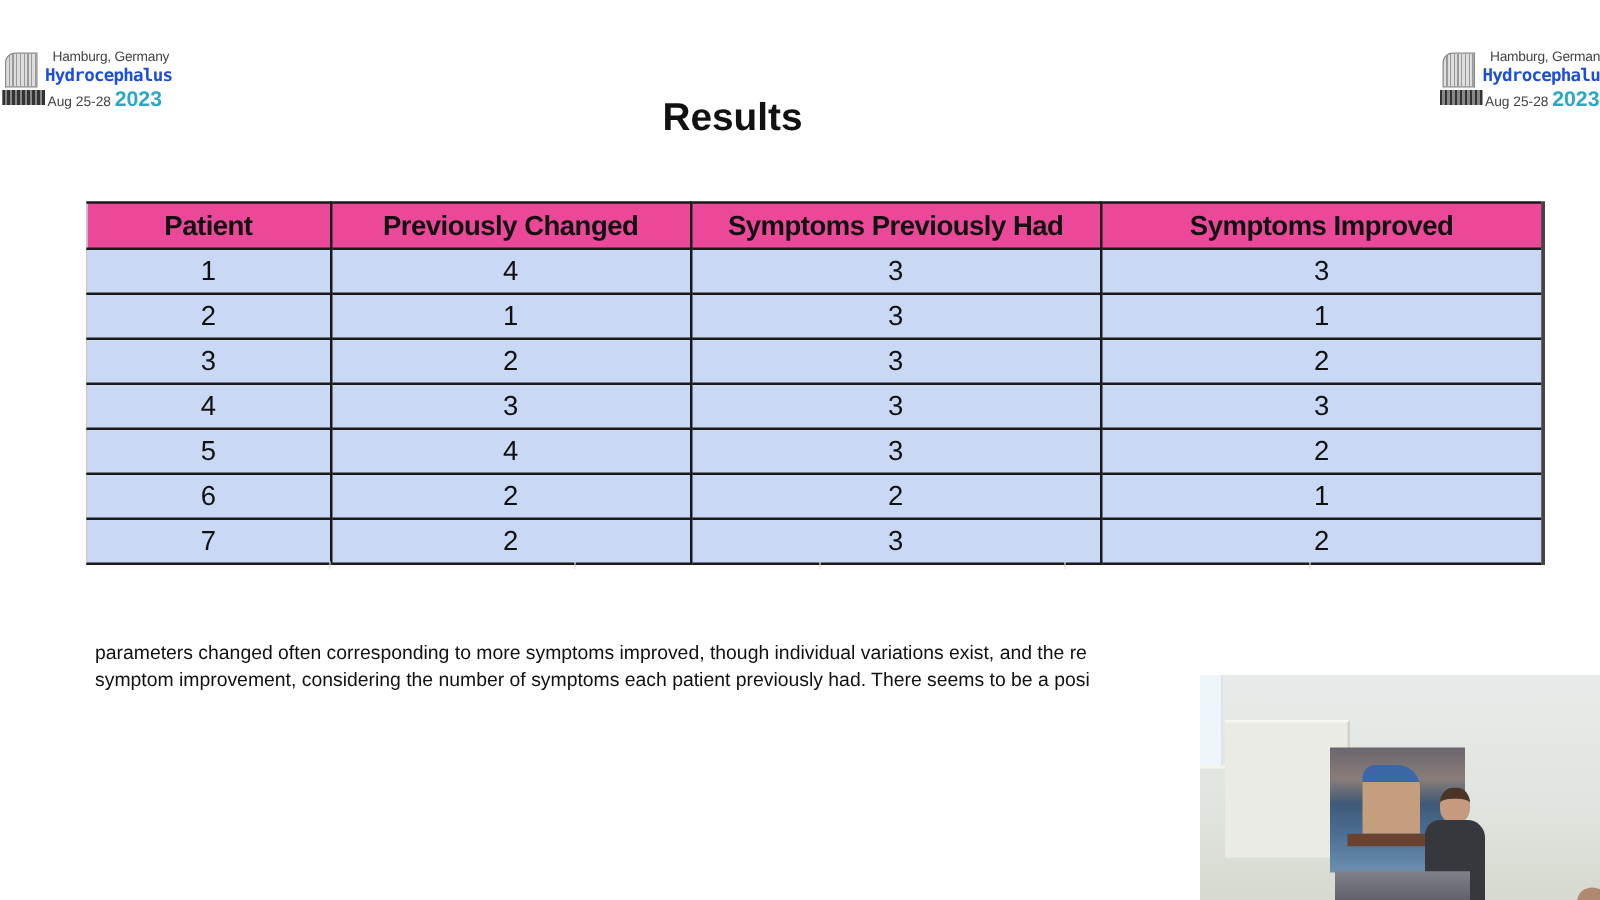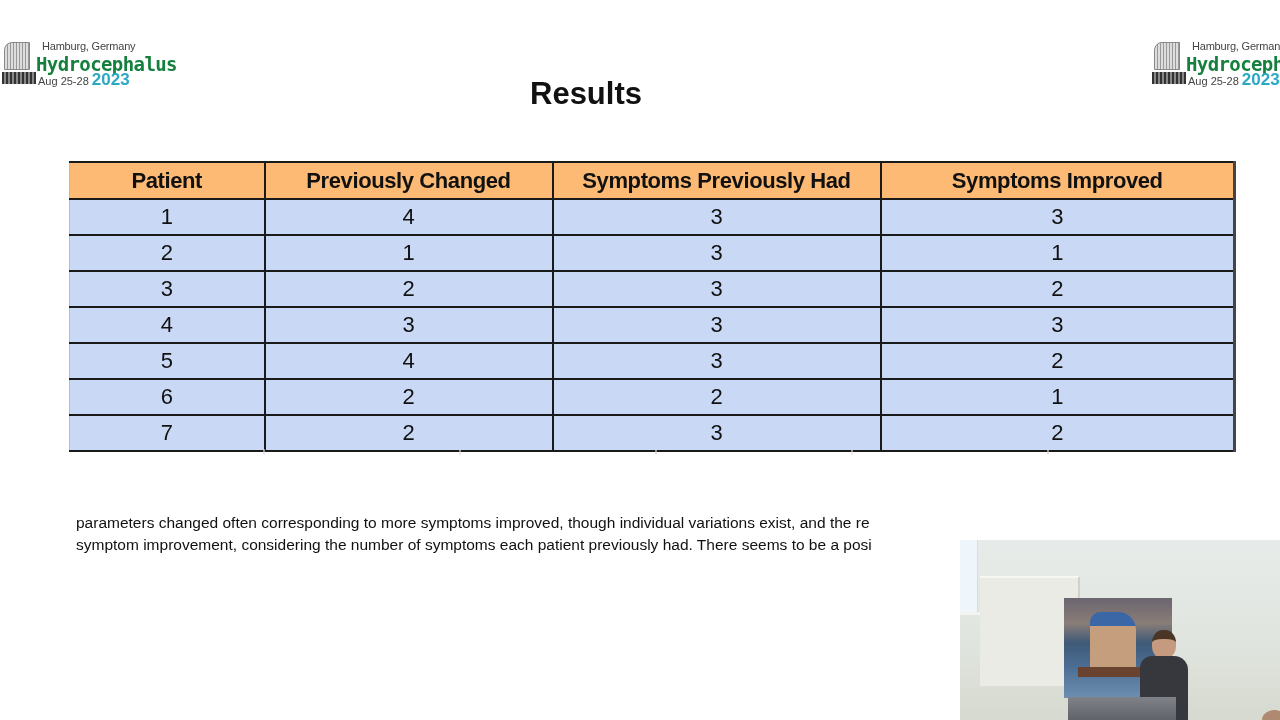--- a/index.html
+++ b/index.html
@@ -15,7 +15,7 @@
   .logo .mark .base { position: absolute; left: 0; top: 30px; width: 34px; height: 12px; background: #555;
      background-image: repeating-linear-gradient(90deg, #333 0 2px, #888 2px 4px); }
   .logo .city { position: absolute; left: 40px; top: 0; font-size: 11px; color: #444; white-space: nowrap; letter-spacing: -0.2px; }
-  .logo .name { position: absolute; left: 34px; top: 13px; font-family: "DejaVu Sans Mono", monospace; font-weight: bold; font-size: 19px; color: #15803d; letter-spacing: -0.6px; white-space: nowrap; }
+  .logo .name { position: absolute; left: 34px; top: 13px; font-family: "DejaVu Sans Mono", monospace; font-weight: bold; font-size: 14px; color: #1d4ed8; letter-spacing: -0.6px; white-space: nowrap; }
   .logo .dates { position: absolute; left: 36px; top: 30px; font-size: 11px; color: #444; white-space: nowrap; }
   .logo .year { font-weight: bold; color: #2aa8c4; font-size: 17px; margin-left: 3px; }
 

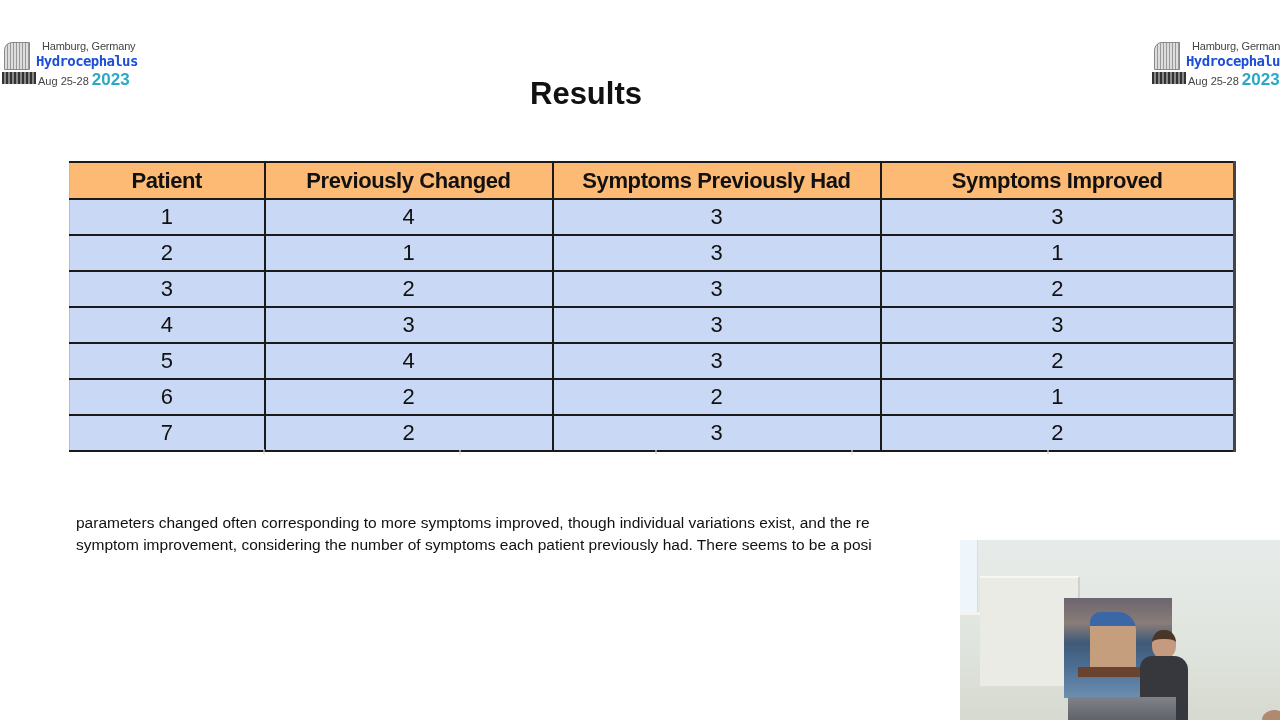--- a/index.html
+++ b/index.html
@@ -24,7 +24,7 @@
   .table-wrap { position: absolute; left: 69px; top: 161px; width: 1165px; }
   table { border-collapse: collapse; width: 1165px; table-layout: fixed; }
   th, td { border: 2px solid #1a1a1a; text-align: center; }
-  th { background: #fdba74; font-size: 22px; font-weight: bold; height: 37px; color: #111; letter-spacing: -0.4px; }
+  th { background: #ec4899; font-size: 22px; font-weight: bold; height: 37px; color: #111; letter-spacing: -0.4px; }
   td { background: #c9d8f4; font-size: 22px; height: 36px; color: #111; }
   th:first-child, td:first-child { border-left: 1px solid #bbb; }
   th:last-child, td:last-child { border-right: 3px solid #444; }

